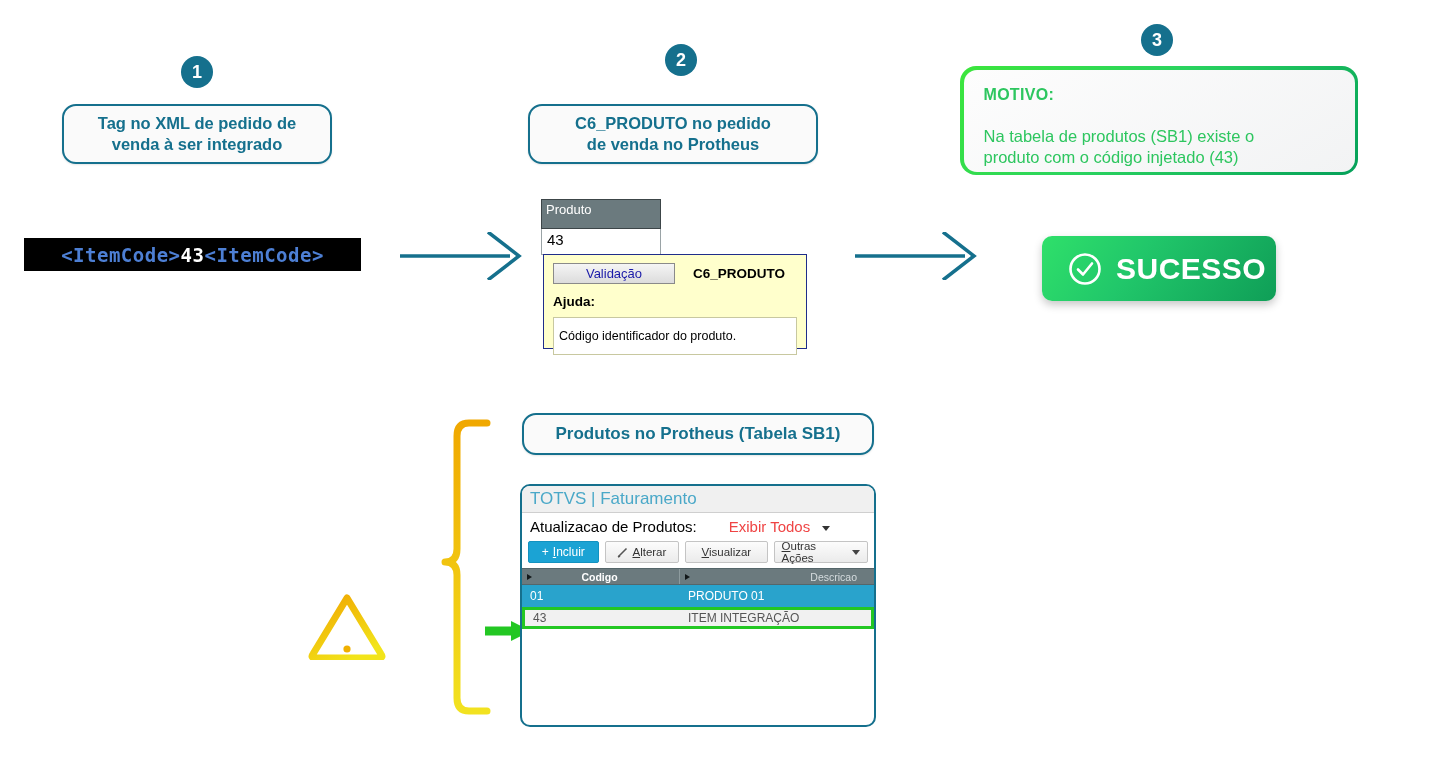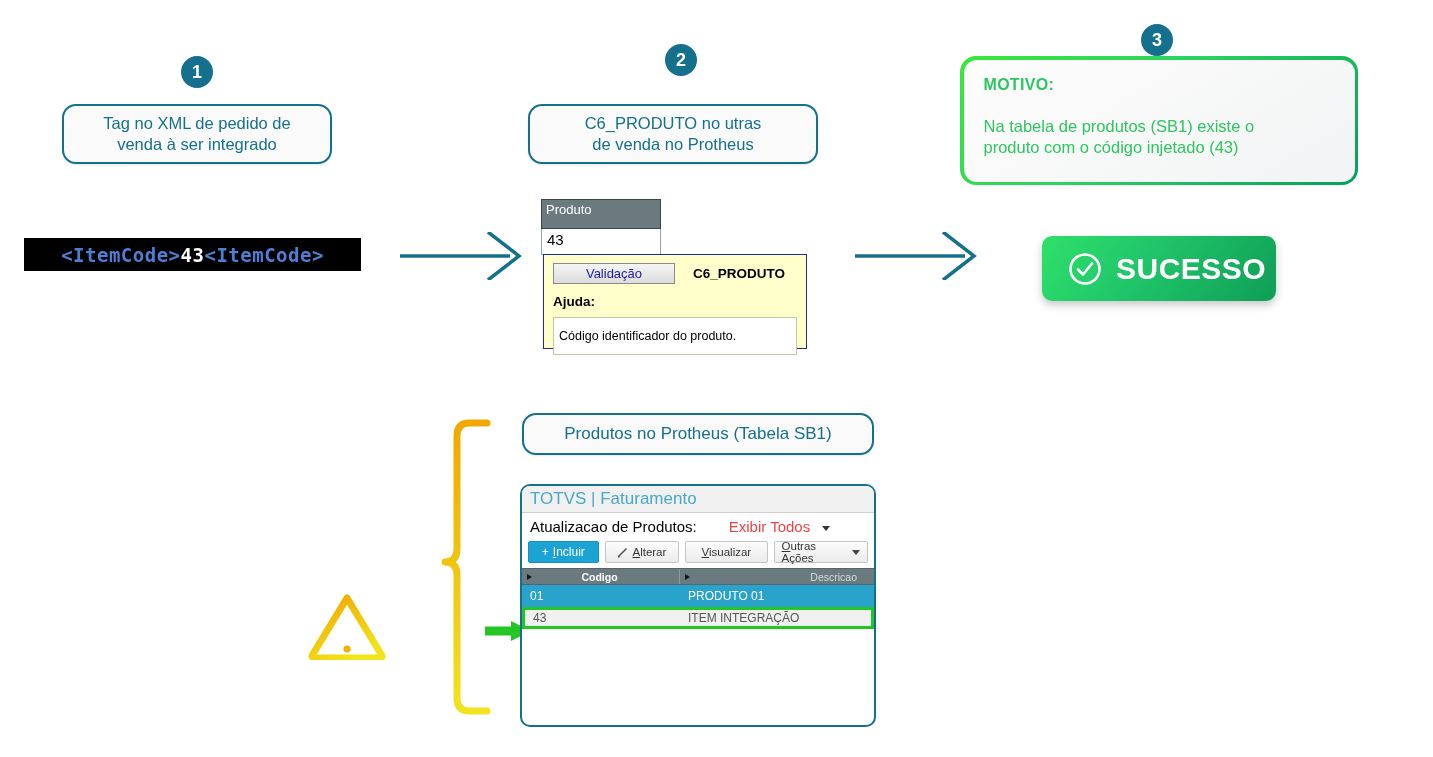--- a/index.html
+++ b/index.html
@@ -351,7 +351,7 @@
 
 <div class="abs step-badge" style="left:1141px; top:24px;">3</div>
 
-<div class="abs motivo-wrap" style="left:960px; top:56px; width:398px; height:129px;">
+<div class="abs motivo-wrap" style="left:960px; top:66px; width:398px; height:109px;">
   <div class="motivo-inner">
     <div class="motivo-title">MOTIVO:</div>
     <div class="motivo-body">

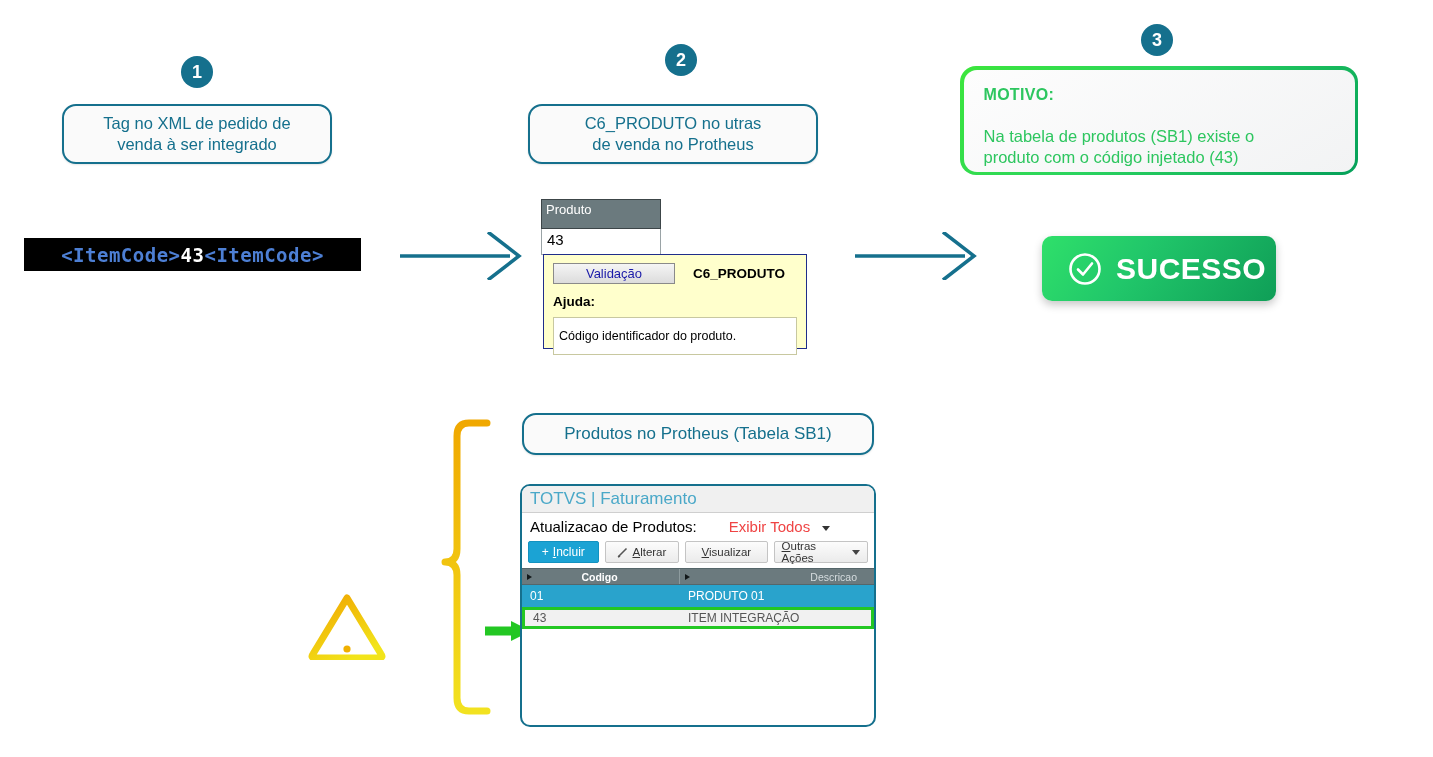--- a/index.html
+++ b/index.html
@@ -37,7 +37,7 @@
     border-radius: 14px;
     background: #fafafa;
     color: #15708d;
-    font-weight: normal;
+    font-weight: bold;
     font-size: 16.5px;
     line-height: 1.3;
     display: flex;

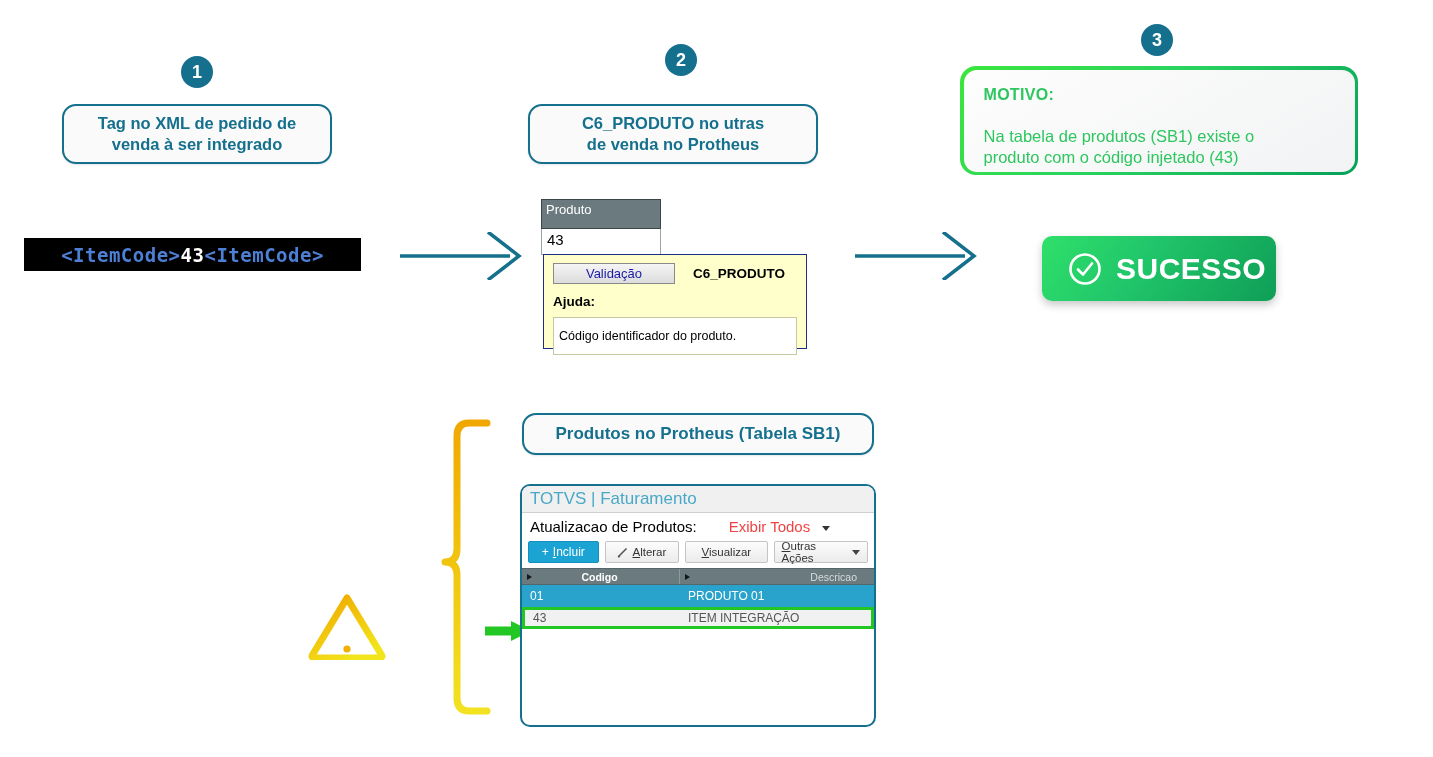--- a/index.html
+++ b/index.html
@@ -325,7 +325,7 @@
 
 <div class="abs caption-box" style="left:528px; top:104px; width:290px; height:60px;">
   <div>
-    <div>C6_PRODUTO no utras</div>
+    <div>C6_PRODUTO no pedido</div>
     <div>de venda no Protheus</div>
   </div>
 </div>

